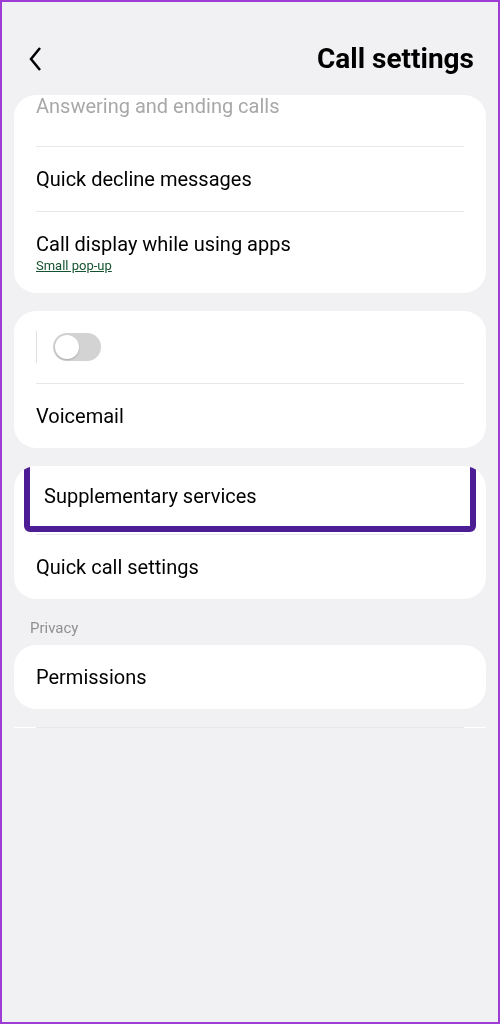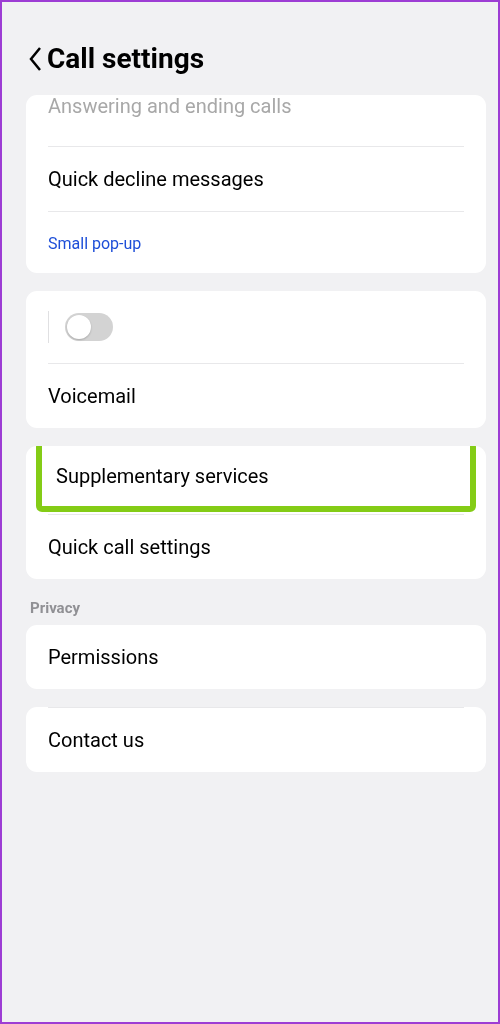--- a/index.html
+++ b/index.html
@@ -20,6 +20,7 @@
       align-items: center;
       padding: 40px 24px 20px 24px;
       gap: 1px;
+      justify-content: space-between;
     }
     .back-icon {
       width: 20px;

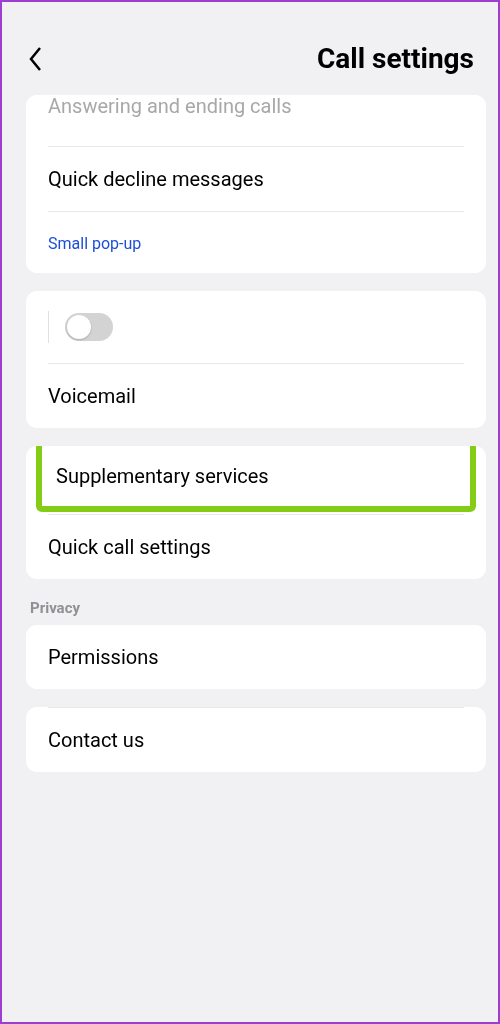--- a/index.html
+++ b/index.html
@@ -40,8 +40,8 @@
     }
     .section {
       background: #fff;
-      border-radius: 11px;
-      margin: 0 12px 18px 24px;
+      border-radius: 22px;
+      margin: 0 12px 18px 12px;
       overflow: hidden;
     }
     .section:first-of-type {

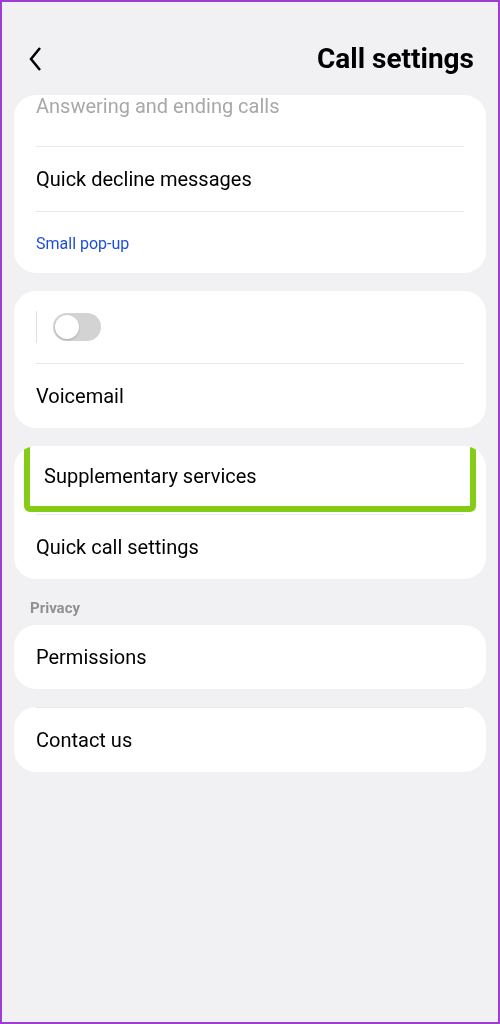--- a/index.html
+++ b/index.html
@@ -142,6 +142,7 @@
   </div>
   <div class="divider"></div>
   <div class="item">
+    <div class="item-title">Call display while using apps</div>
     <div class="item-subtitle">Small pop-up</div>
   </div>
 </div>

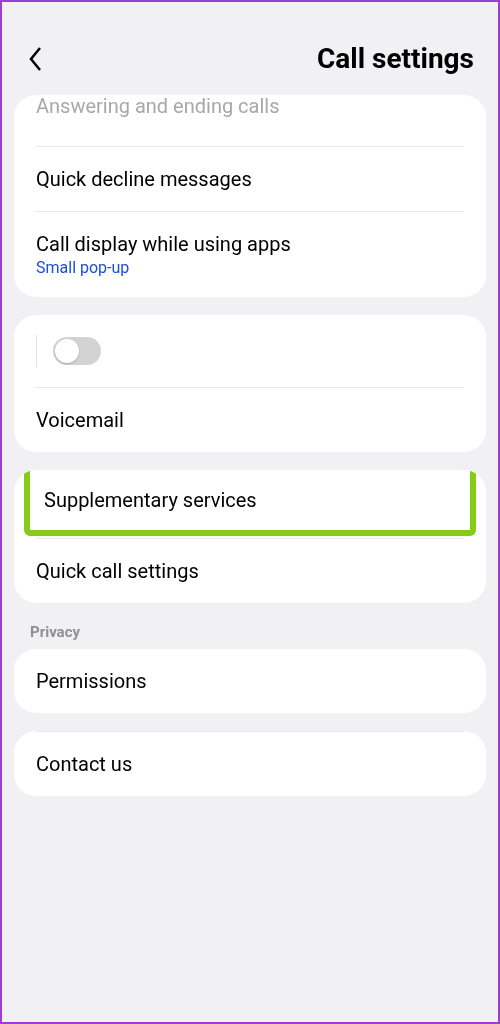--- a/index.html
+++ b/index.html
@@ -57,9 +57,10 @@
       font-weight: 400;
     }
     .item-subtitle {
-      font-size: 16px;
-      color: #1d4ed8;
+      font-size: 13px;
+      color: #14532d;
       margin-top: 2px;
+      text-decoration: underline;
     }
     .divider {
       height: 1px;

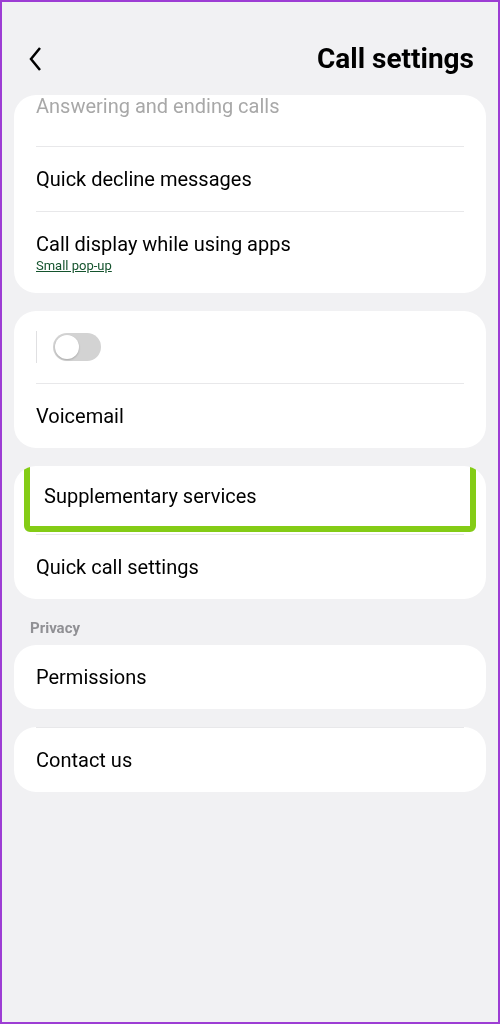--- a/index.html
+++ b/index.html
@@ -113,7 +113,7 @@
       font-weight: 700;
     }
     .highlight-box {
-      border: 6px solid #84cc16;
+      border: 6px solid #4c1d95;
       border-radius: 6px;
       margin: -6px 10px 2px 10px;
     }

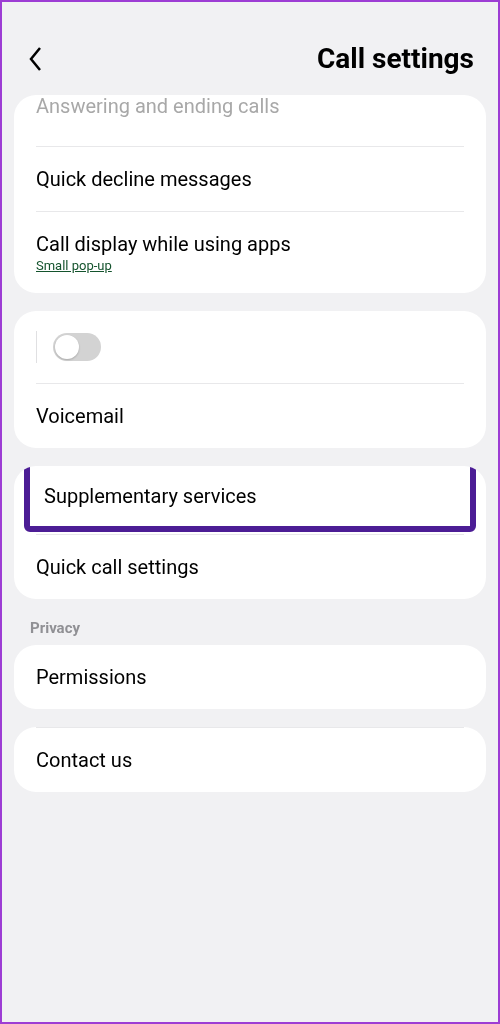--- a/index.html
+++ b/index.html
@@ -110,7 +110,7 @@
       font-size: 15px;
       color: #909094;
       padding: 2px 28px 8px 28px;
-      font-weight: 700;
+      font-weight: 400;
     }
     .highlight-box {
       border: 6px solid #4c1d95;

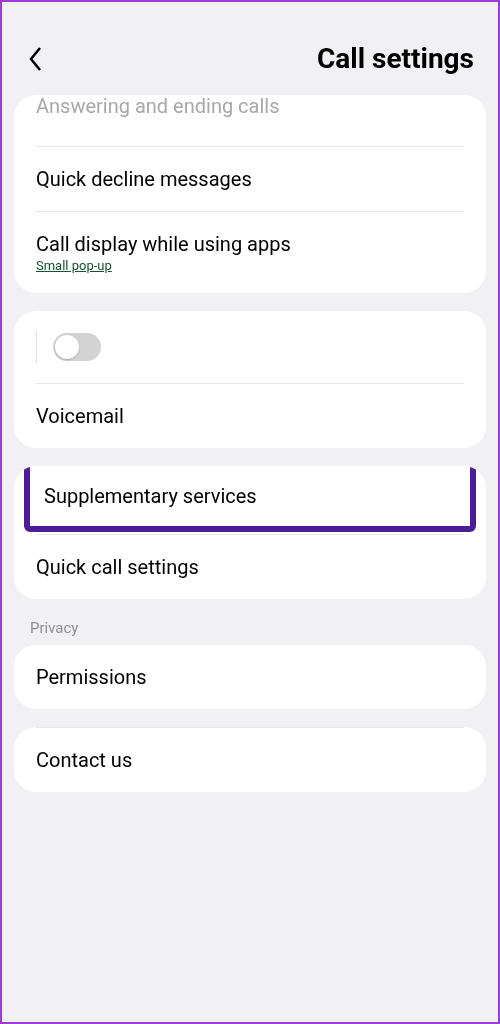--- a/index.html
+++ b/index.html
@@ -185,9 +185,6 @@
 
 <div class="section">
   <div class="divider"></div>
-  <div class="item">
-    <div class="item-title">Contact us</div>
-  </div>
 </div>
 
 </body></html>

